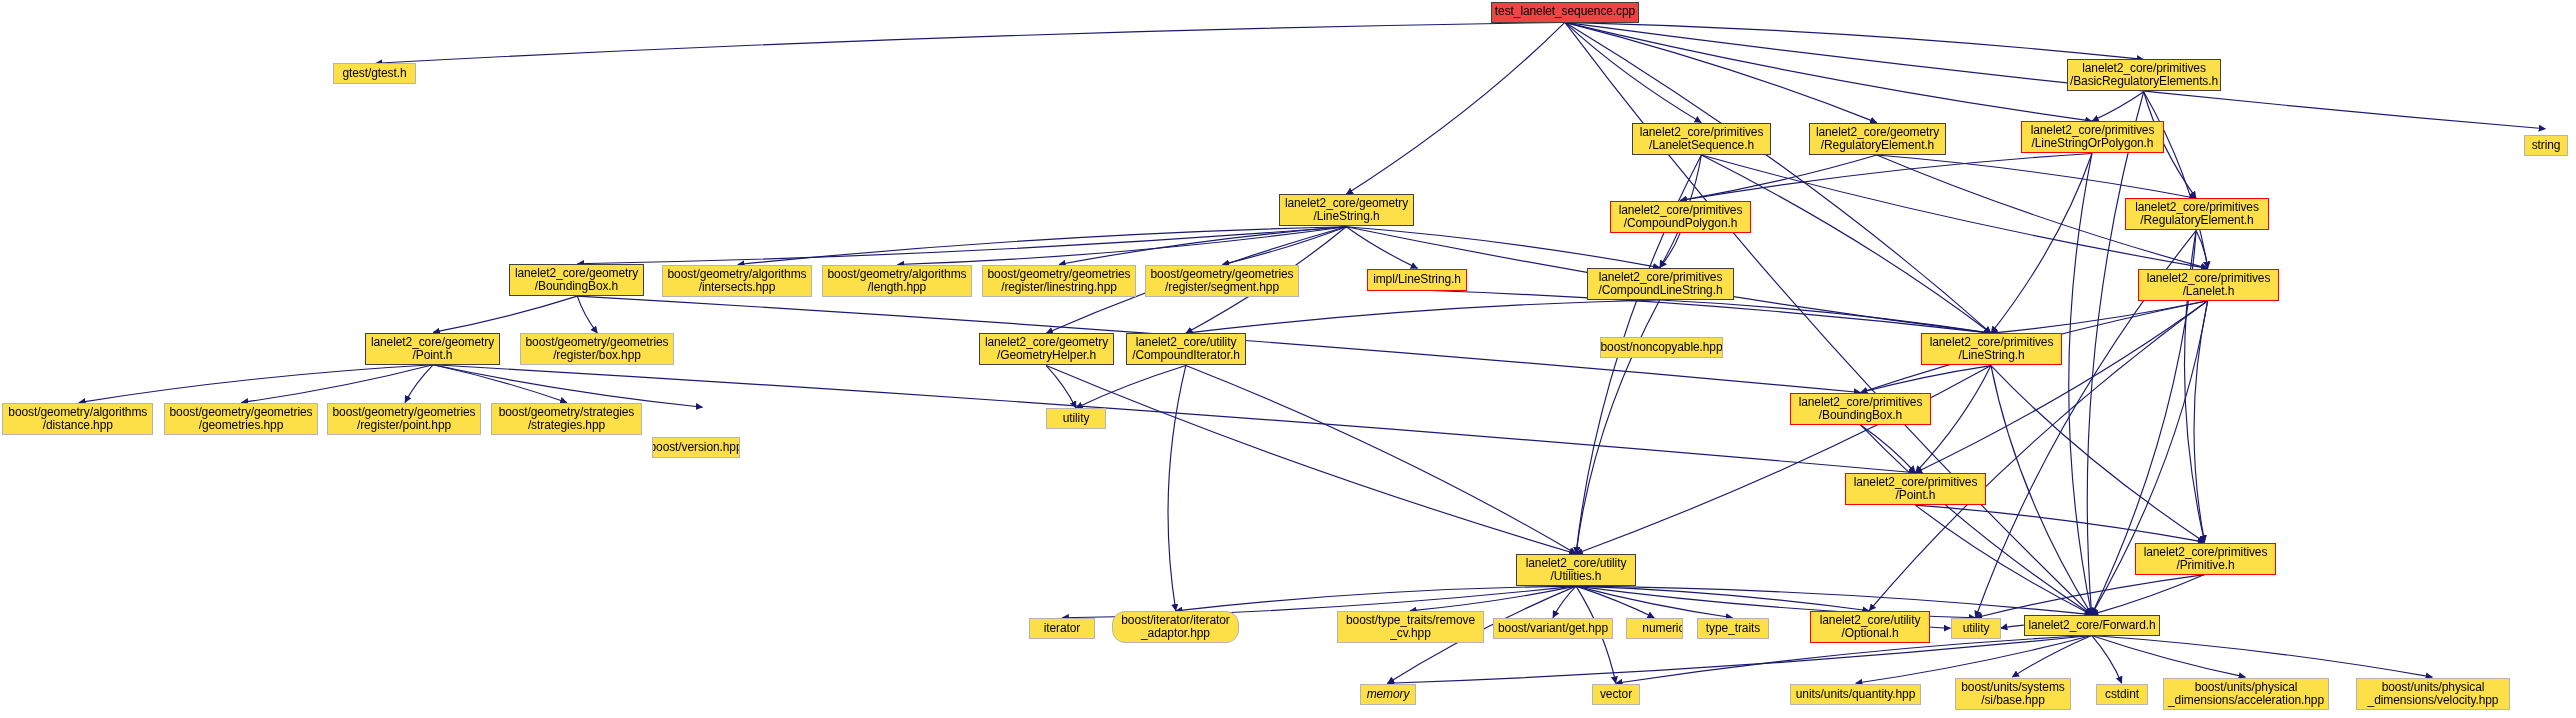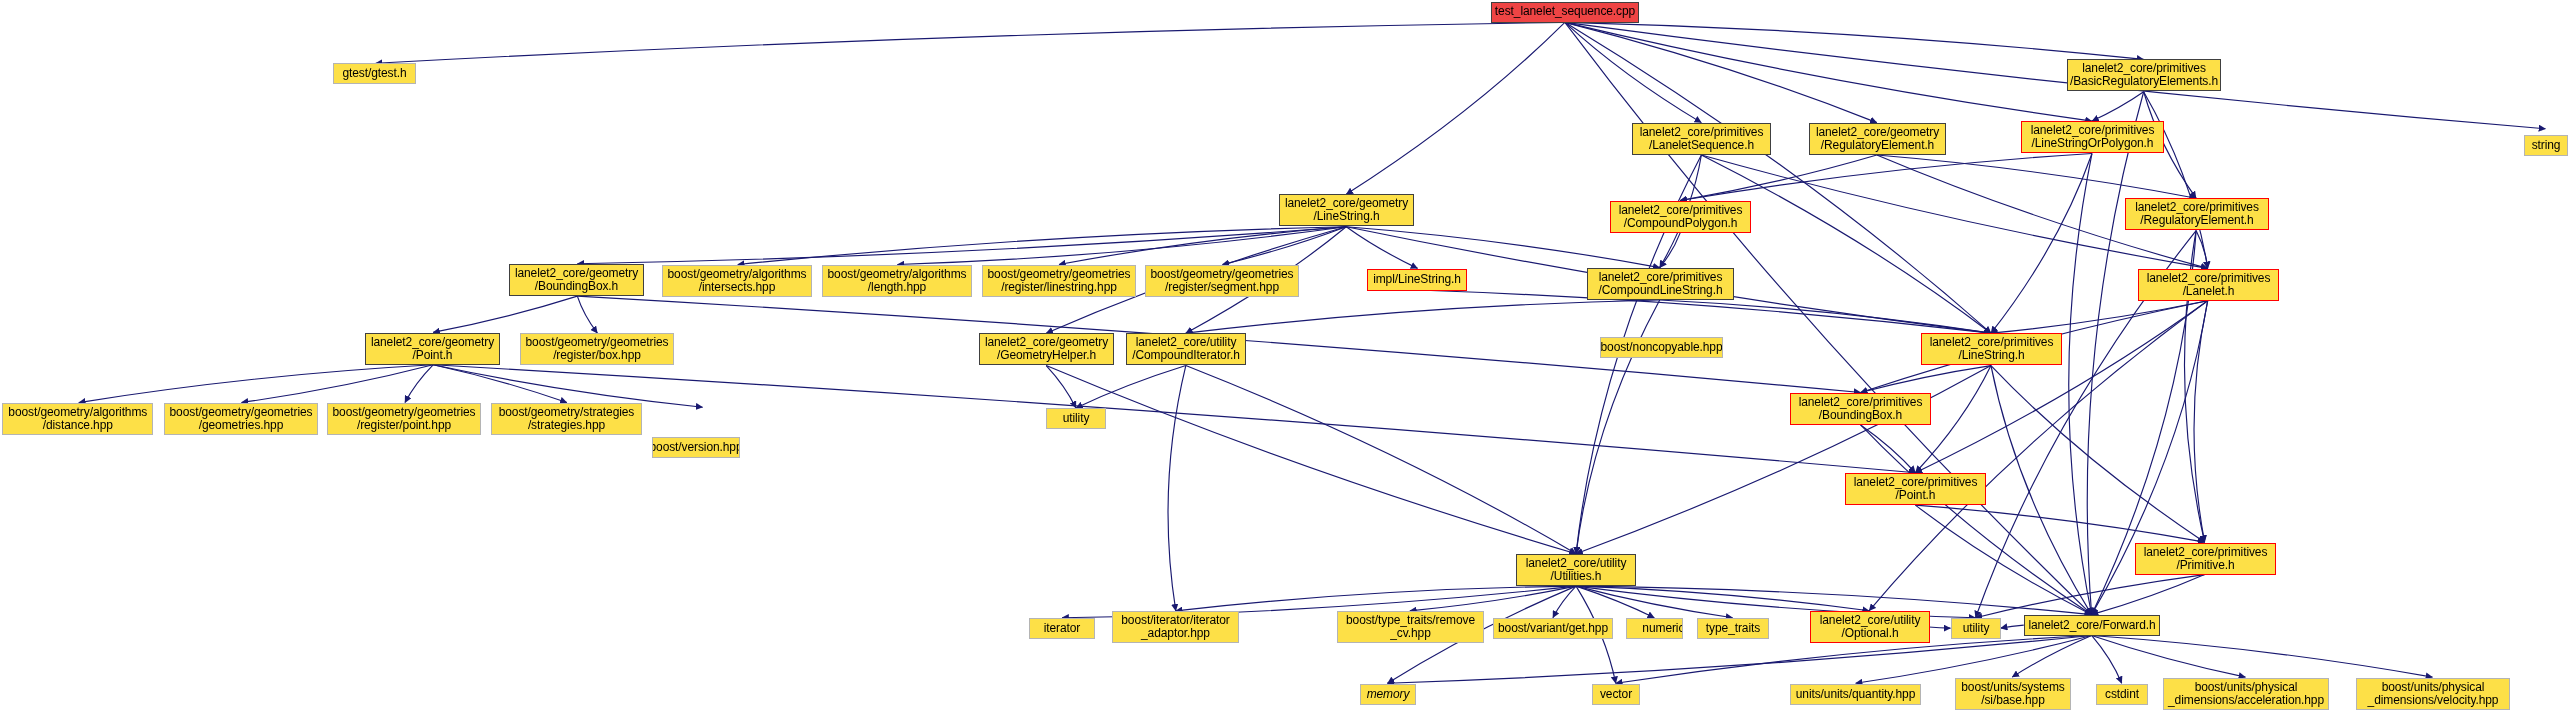--- a/index.html
+++ b/index.html
@@ -229,7 +229,7 @@
       <div class="node kind-normal" style="left: 1516px; top: 554px; width: 120px; height: 32px;">lanelet2_core/utility
 /Utilities.h</div>
       <div class="node kind-plain" style="left: 1029px; top: 618px; width: 66px; height: 21px;">iterator</div>
-      <div class="node kind-plain" style="left: 1112px; top: 611px; width: 127px; height: 32px;">boost/iterator/iterator
+      <div class="node kind-plain" style="left: 1112px; top: 611px; width: 127px; height: 32px; border-radius: 13px;">boost/iterator/iterator
 _adaptor.hpp</div>
       <div class="node kind-plain" style="left: 1337px; top: 611px; width: 147px; height: 32px;">boost/type_traits/remove
 _cv.hpp</div>

